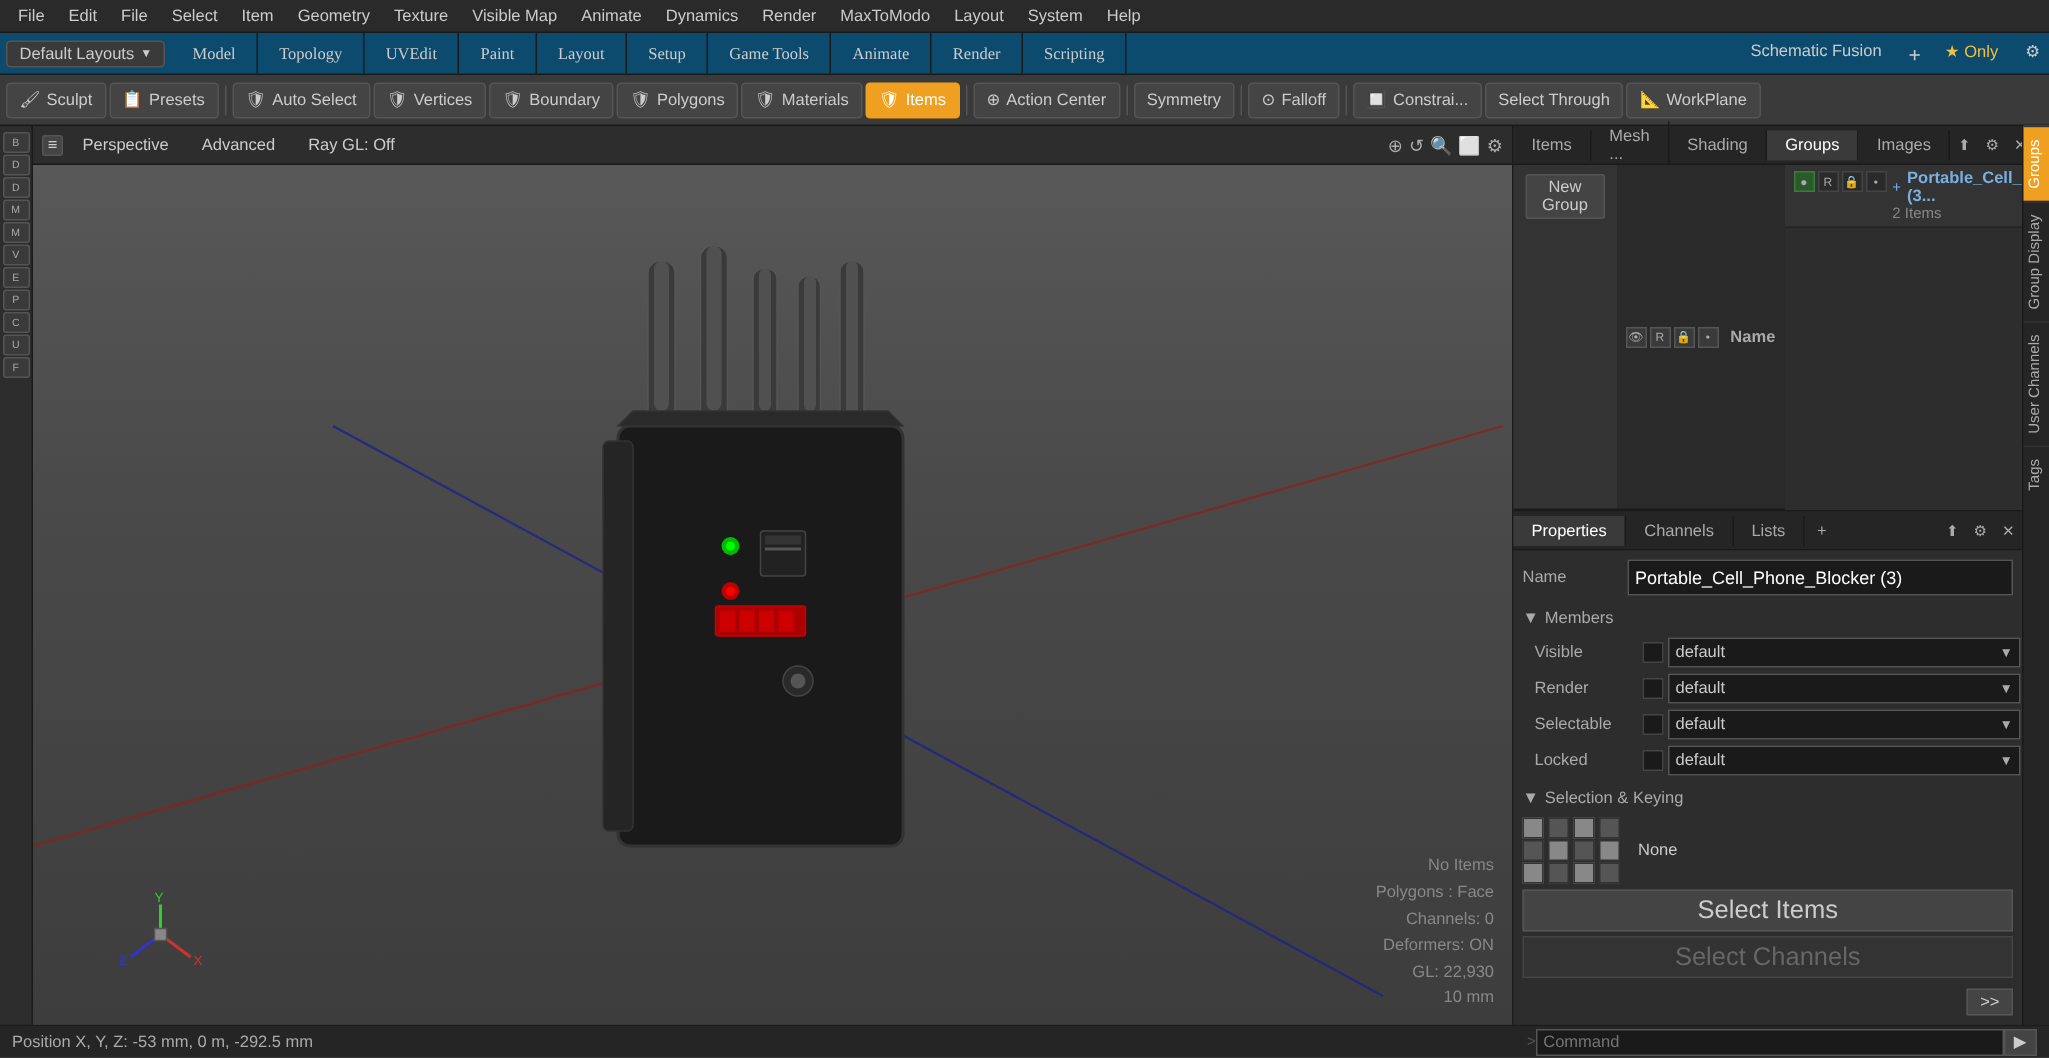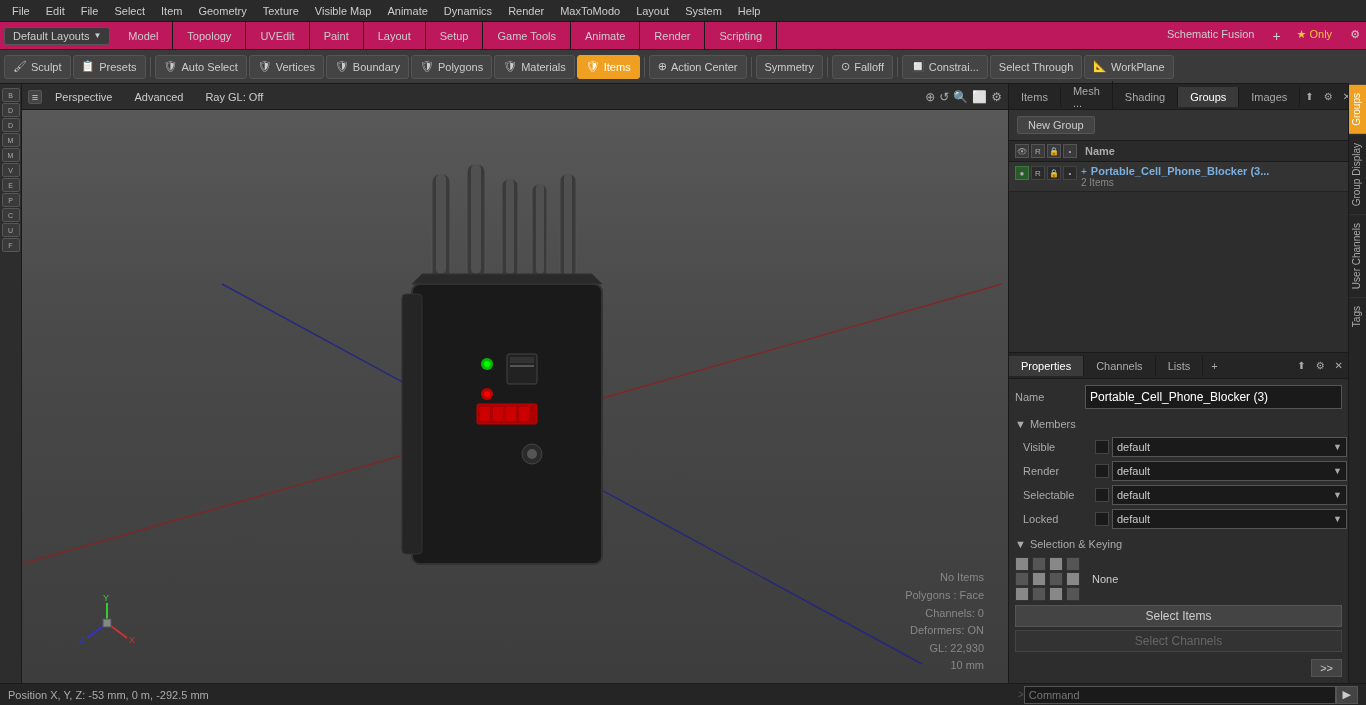--- a/index.html
+++ b/index.html
@@ -10,7 +10,7 @@
     .menu-item { padding: 2px 8px; color: #ccc; cursor: pointer; font-size: 11px; }
 
     
-    #layout-bar { display: flex; align-items: center; background: #be185d; height: 28px; border-bottom: 1px solid #1a1a1a; }
+    #layout-bar { display: flex; align-items: center; background: #0c4a6e; height: 28px; border-bottom: 1px solid #1a1a1a; }
     .layout-dropdown { display: flex; align-items: center; padding: 2px 8px; color: #ccc; background: #3a3a3a; border: 1px solid #555; border-radius: 3px; margin: 2px 4px; font-size: 11px; cursor: pointer; }
     .layout-tab { padding: 4px 14px; color: #ccc; font-size: 11px; cursor: pointer; border-right: 1px solid #1a1a1a; height: 100%; display: flex; align-items: center; }
     .layout-bar-right { margin-left: auto; display: flex; align-items: center; }

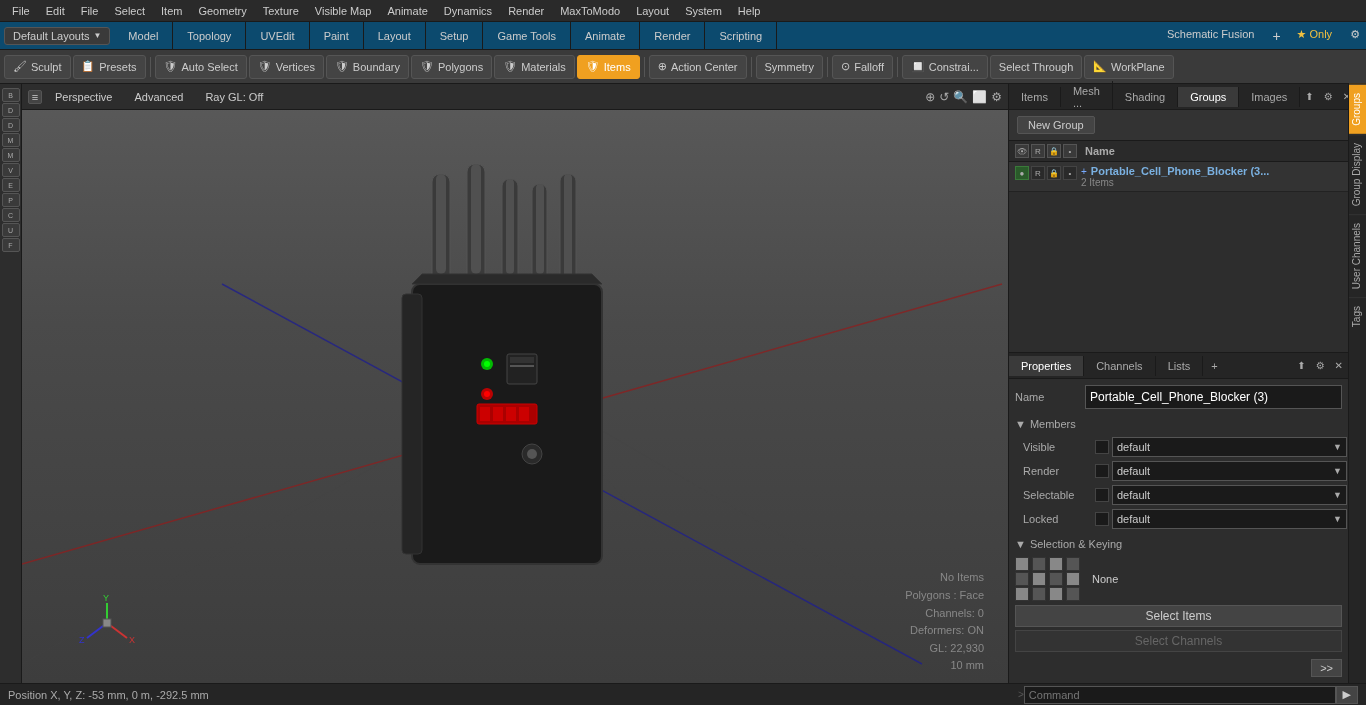--- a/index.html
+++ b/index.html
@@ -12,7 +12,7 @@
     
     #layout-bar { display: flex; align-items: center; background: #0c4a6e; height: 28px; border-bottom: 1px solid #1a1a1a; }
     .layout-dropdown { display: flex; align-items: center; padding: 2px 8px; color: #ccc; background: #3a3a3a; border: 1px solid #555; border-radius: 3px; margin: 2px 4px; font-size: 11px; cursor: pointer; }
-    .layout-tab { padding: 4px 14px; color: #ccc; font-size: 11px; cursor: pointer; border-right: 1px solid #1a1a1a; height: 100%; display: flex; align-items: center; }
+    .layout-tab { padding: 4px 14px; color: #ccc; font-size: 11px; cursor: pointer; border-right: 1px solid #1a1a1a; height: 100%; display: flex; align-items: center; font-family: Liberation Serif, serif; }
     .layout-bar-right { margin-left: auto; display: flex; align-items: center; }
     .schematic-fusion { padding: 4px 10px; color: #ccc; font-size: 11px; cursor: pointer; }
     .plus-btn { padding: 4px 8px; color: #ccc; font-size: 14px; cursor: pointer; }

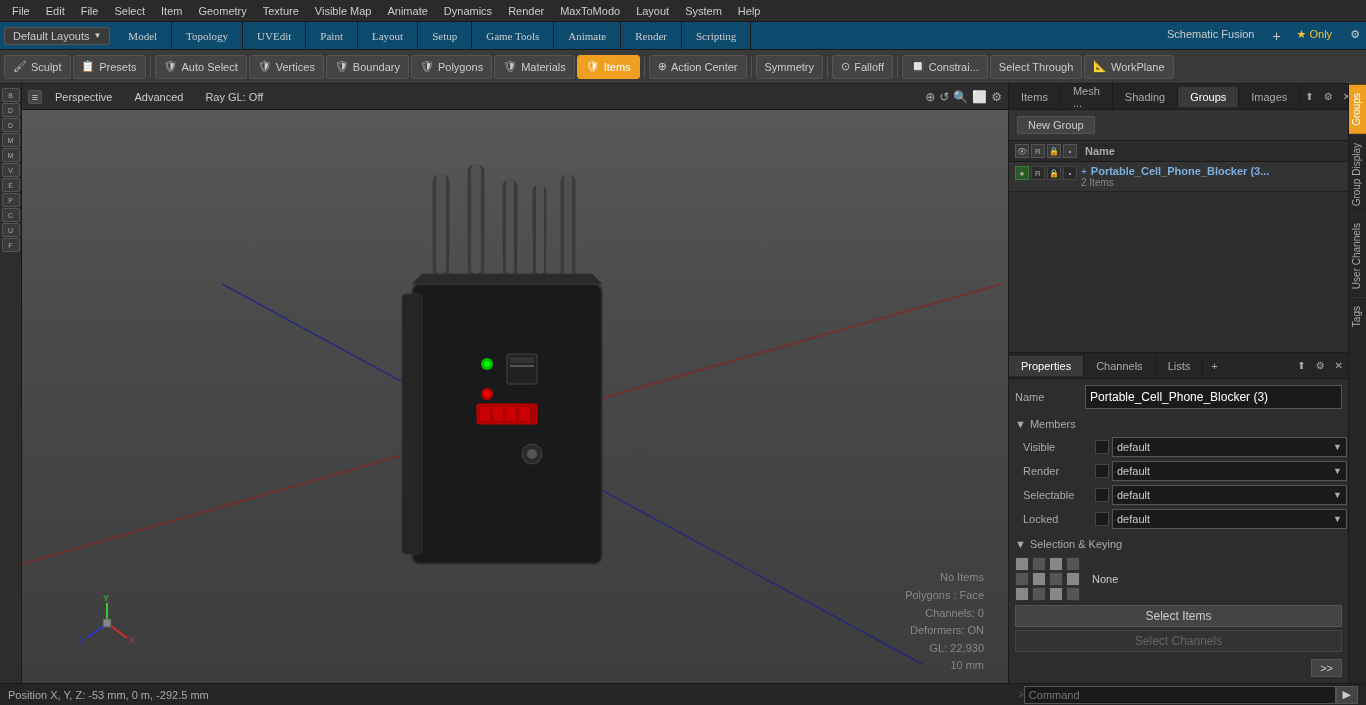--- a/index.html
+++ b/index.html
@@ -60,7 +60,7 @@
     .rt-tab-icon { padding: 2px 5px; color: #aaa; cursor: pointer; font-size: 10px; }
 
     
-    #groups-panel { flex: 1; display: flex; flex-direction: column; }
+    #groups-panel { flex: 1; display: flex; flex-direction: row; }
     #new-group-bar { background: #333; padding: 6px 8px; border-bottom: 1px solid #1a1a1a; }
     .new-group-btn { background: #444; border: 1px solid #555; color: #ccc; padding: 2px 10px; font-size: 11px; cursor: pointer; border-radius: 2px; }
 

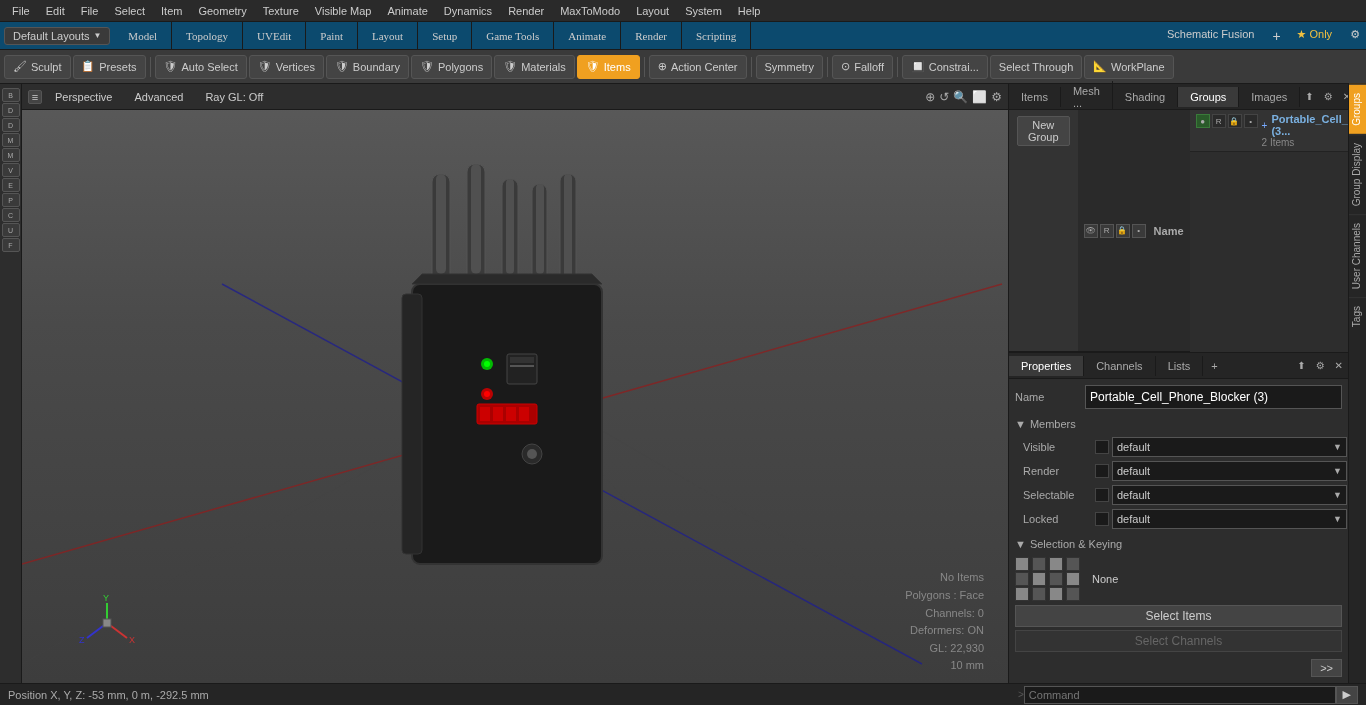--- a/index.html
+++ b/index.html
@@ -44,7 +44,7 @@
     #grid-canvas { position: absolute; top: 0; left: 0; width: 100%; height: 100%; }
 
     
-    #viewport-status { position: absolute; bottom: 8px; right: 24px; text-align: right; color: #888; font-size: 11px; line-height: 1.6; }
+    #viewport-status { position: absolute; bottom: 8px; right: 12px; text-align: right; color: #888; font-size: 11px; line-height: 1.6; }
 
     
     #axes-gizmo { position: absolute; bottom: 30px; left: 55px; width: 60px; height: 60px; }

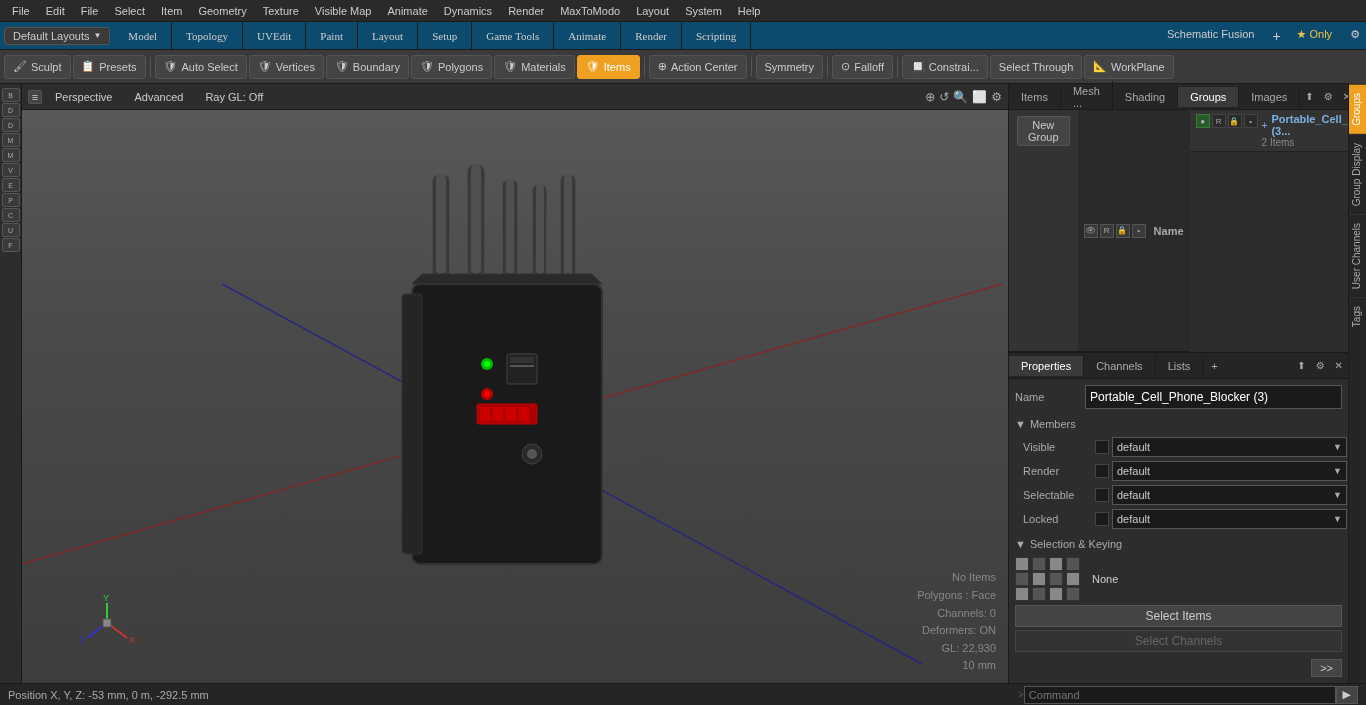--- a/index.html
+++ b/index.html
@@ -108,7 +108,7 @@
     .keying-row { display: flex; align-items: center; margin-bottom: 4px; }
     .none-label { color: #ccc; font-size: 11px; margin-left: 4px; }
 
-    .select-btn { width: 100%; background: #444; border: 1px solid #555; color: #ccc; padding: 3px 6px; font-size: 12px; cursor: pointer; margin-bottom: 3px; text-align: center; }
+    .select-btn { width: 100%; background: #444; border: 1px solid #555; color: #ccc; padding: 3px 6px; font-size: 17px; cursor: pointer; margin-bottom: 3px; text-align: center; }
     .select-btn.disabled { background: #333; color: #666; border-color: #444; cursor: default; }
     .forward-arrow { display: flex; justify-content: flex-end; margin-top: 4px; }
     .forward-btn { background: #444; border: 1px solid #555; color: #ccc; padding: 2px 8px; font-size: 11px; cursor: pointer; }

